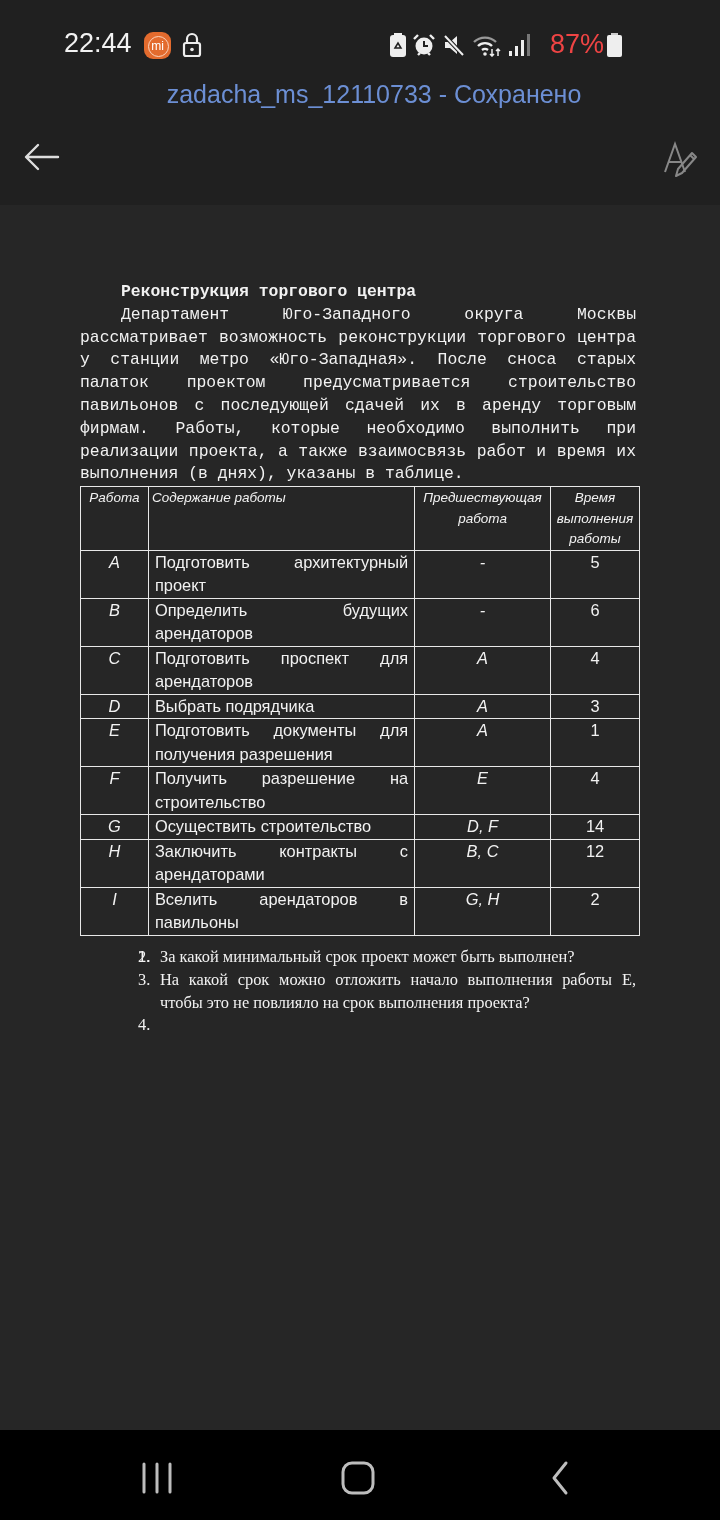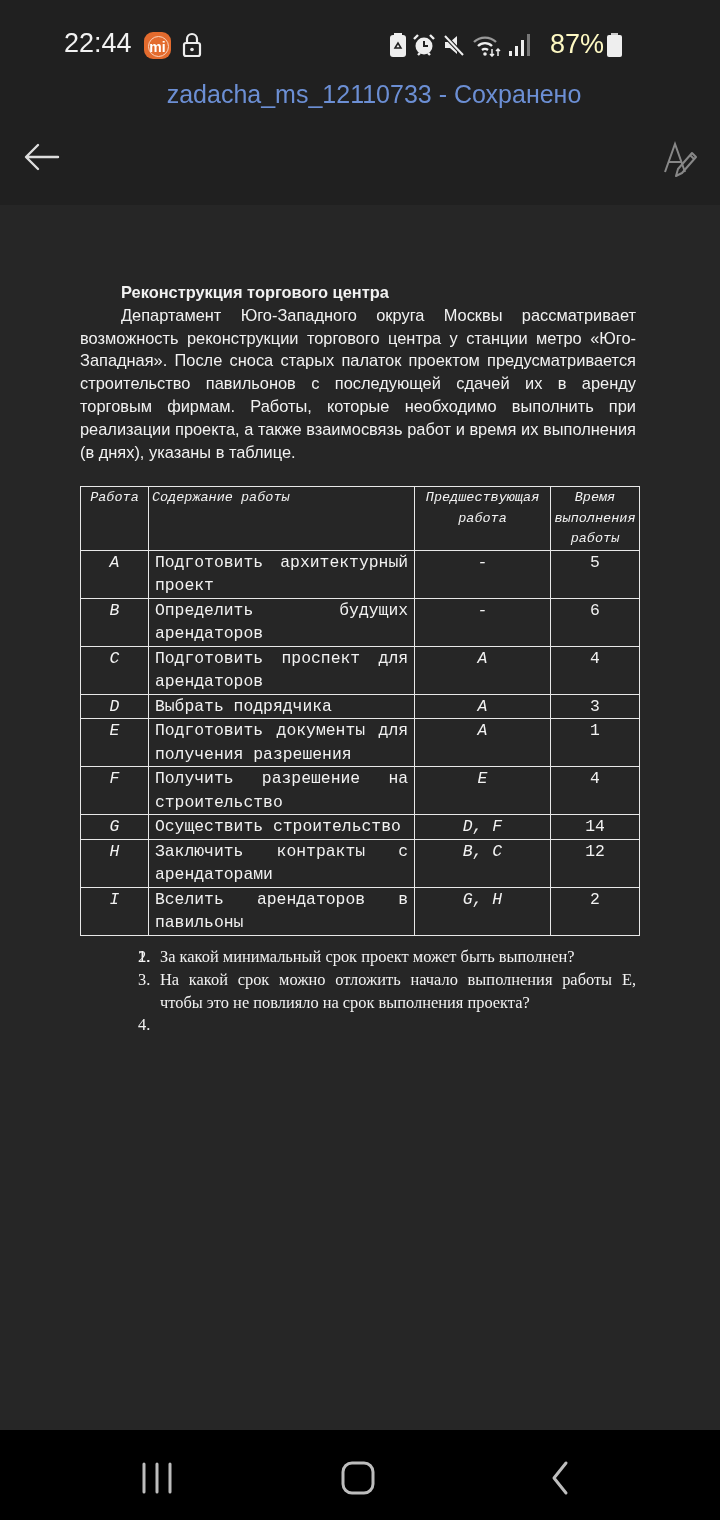--- a/index.html
+++ b/index.html
@@ -11,7 +11,7 @@
   .status .time { position: absolute; left: 44px; top: 28px; font-size: 27px; color: #f2f2f2; font-family: "Liberation Sans", sans-serif; letter-spacing: 0px; }
   .mi-badge { position: absolute; left: 124px; top: 32px; width: 27px; height: 27px; border-radius: 9px; background: #e36b2e; }
   .mi-badge::before { content: ""; position: absolute; left: 4px; top: 4px; width: 19px; height: 19px; border-radius: 50%; border: 1.5px solid #fbd4be; }
-  .mi-badge span { position: absolute; left: 0; right: 0; top: 7px; text-align: center; font-size: 14px; font-weight: bold; color: #fff; }
+  .mi-badge span { position: absolute; left: 0; right: 0; top: 7px; text-align: center; font-size: 12px; font-weight: normal; color: #fff; }
   .lock-icon { position: absolute; left: 161px; top: 32px; width: 22px; height: 26px; }
   .sb-right { position: absolute; right: 118px; top: 31px; height: 28px; display: flex; align-items: center; gap: 6px; }
   .sb-right svg { display: block; }

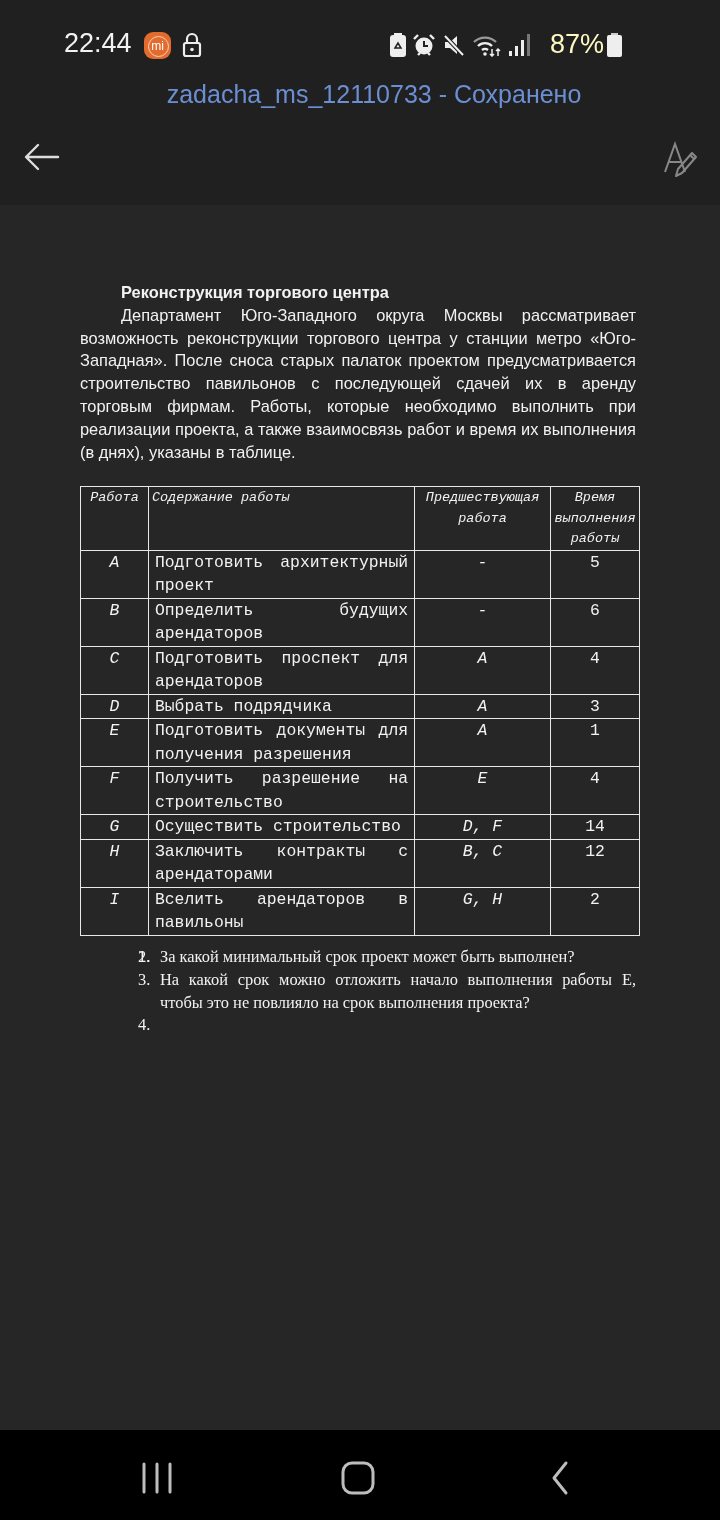--- a/index.html
+++ b/index.html
@@ -15,7 +15,7 @@
   .lock-icon { position: absolute; left: 161px; top: 32px; width: 22px; height: 26px; }
   .sb-right { position: absolute; right: 118px; top: 31px; height: 28px; display: flex; align-items: center; gap: 6px; }
   .sb-right svg { display: block; }
-  .battery-pct { position: absolute; left: 530px; top: 29px; font-size: 27px; color: #fef9c3; }
+  .battery-pct { position: absolute; left: 530px; top: 29px; font-size: 27px; color: #ef4444; }
   .battery-icon { position: absolute; left: 587px; top: 33px; width: 15px; height: 24px; }
 
   

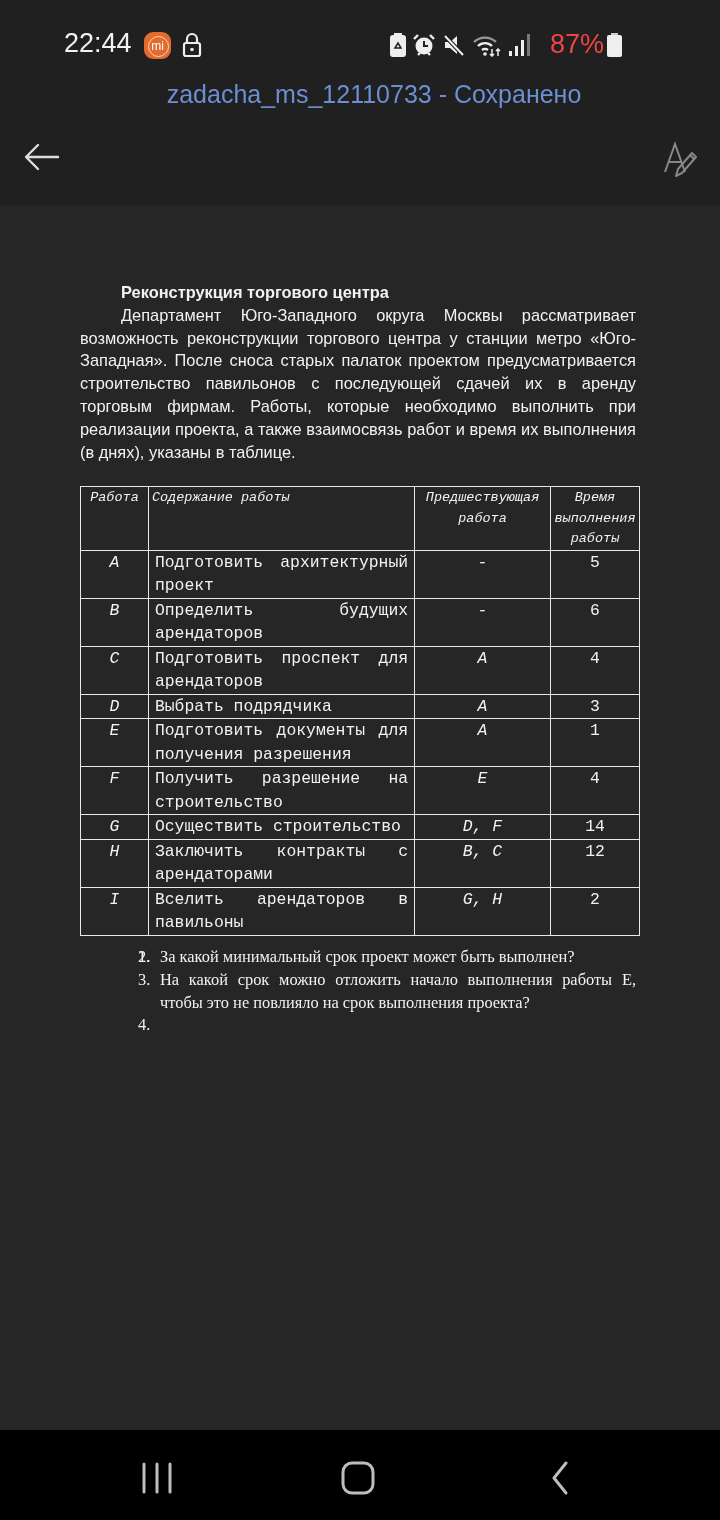--- a/index.html
+++ b/index.html
@@ -28,7 +28,7 @@
 
   
   .doc { position: absolute; left: 0; top: 205px; width: 720px; height: 1225px; background: #262626; }
-  .doc-inner { position: absolute; left: 80px; top: 76px; width: 556px; font-family: Liberation Sans, sans-serif; color: #f2f2f2; font-size: 16.4px; line-height: 22.8px; }
+  .doc-inner { position: absolute; left: 80px; top: 76px; width: 556px; font-family: Liberation Mono, monospace; color: #f2f2f2; font-size: 16.4px; line-height: 22.8px; }
   .heading { font-weight: bold; text-indent: 41px; }
   .para { text-align: justify; text-indent: 41px; }
 

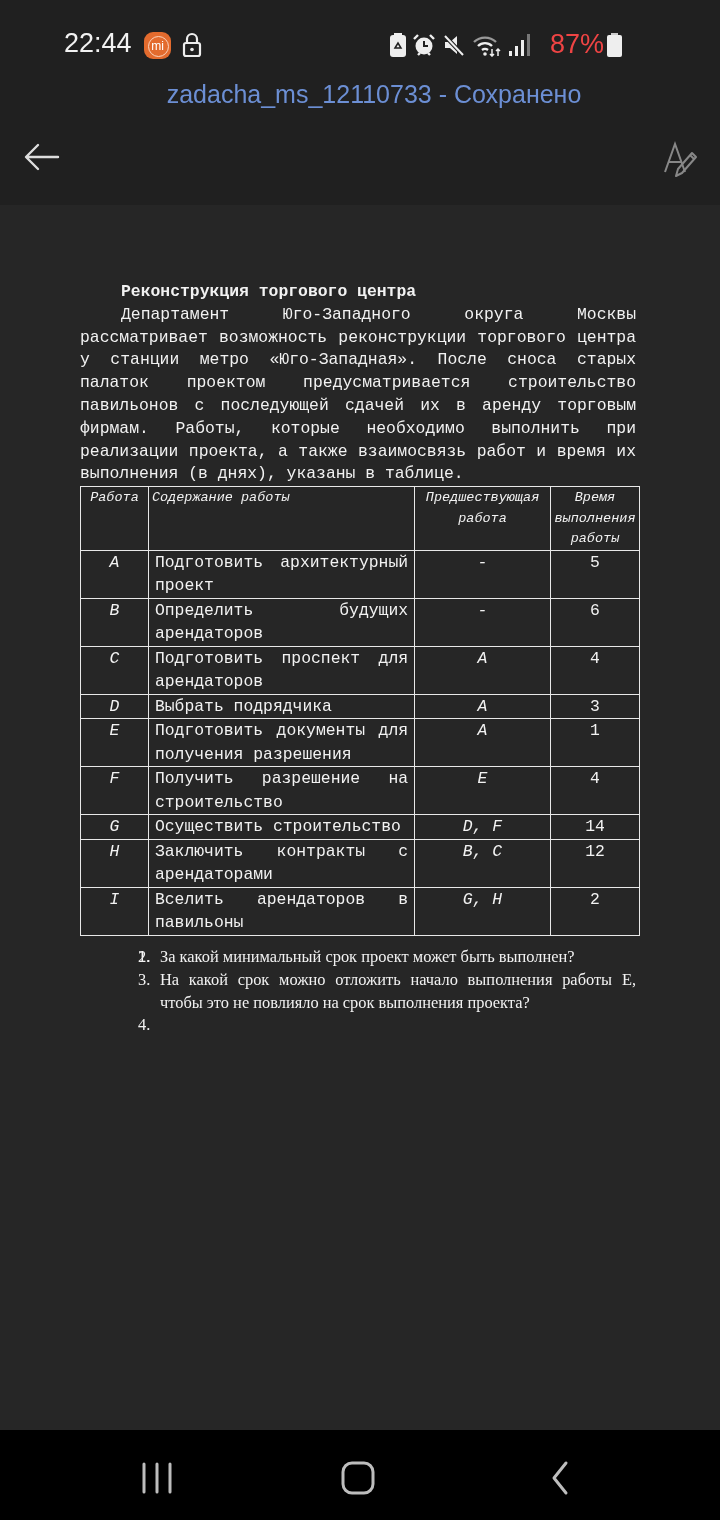--- a/index.html
+++ b/index.html
@@ -32,7 +32,7 @@
   .heading { font-weight: bold; text-indent: 41px; }
   .para { text-align: justify; text-indent: 41px; }
 
-  table.works { position: absolute; left: 80px; top: 281px; width: 560px; border-collapse: collapse; font-family: Liberation Mono, monospace; color: #f2f2f2; }
+  table.works { position: absolute; left: 80px; top: 281px; width: 560px; border-collapse: collapse; font-family: Liberation Sans, sans-serif; color: #f2f2f2; }
   table.works td, table.works th { border: 1.5px solid #e8e8e8; vertical-align: top; }
   table.works th { font-weight: normal; font-style: italic; font-size: 13.5px; line-height: 20.5px; text-align: center; padding: 1px 3px 0 3px; height: 60px; }
   table.works td { font-size: 16.4px; line-height: 23.5px; padding: 0 6px; }

